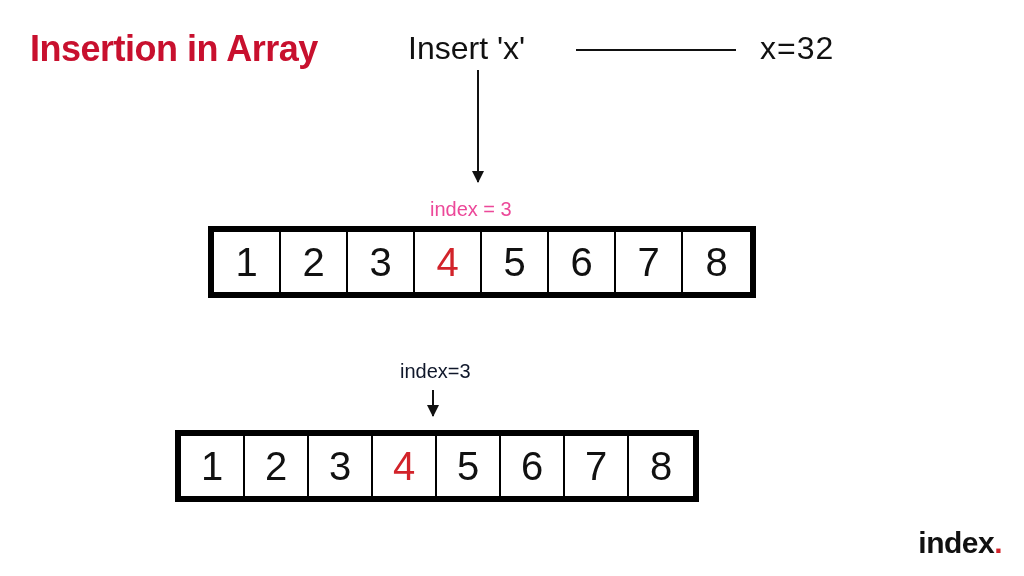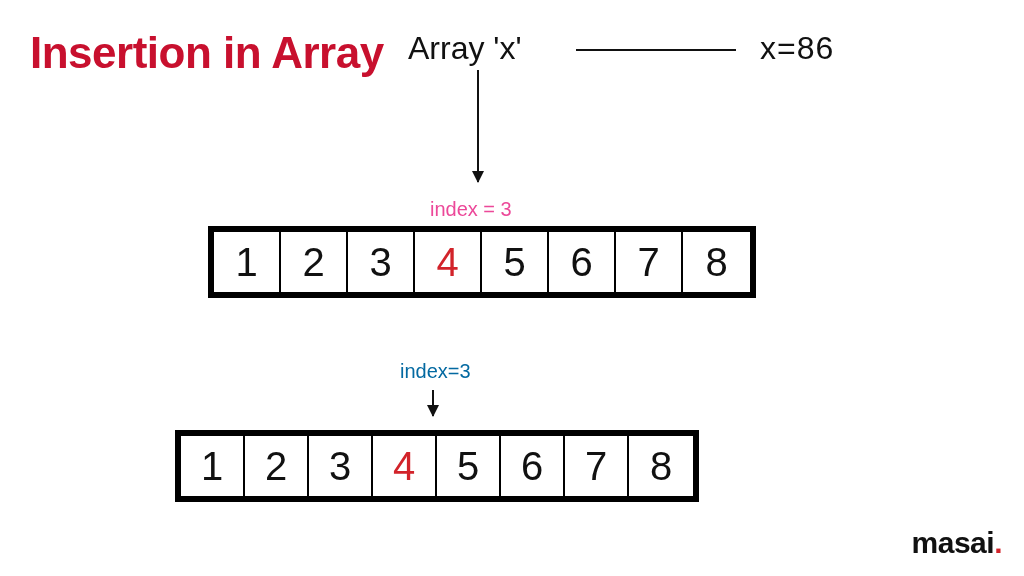--- a/index.html
+++ b/index.html
@@ -9,7 +9,7 @@
     position: absolute;
     top: 28px;
     left: 30px;
-    font-size: 44px;
+    font-size: 36px;
     font-weight: 800;
     color: #c8102e;
     letter-spacing: -0.5px;

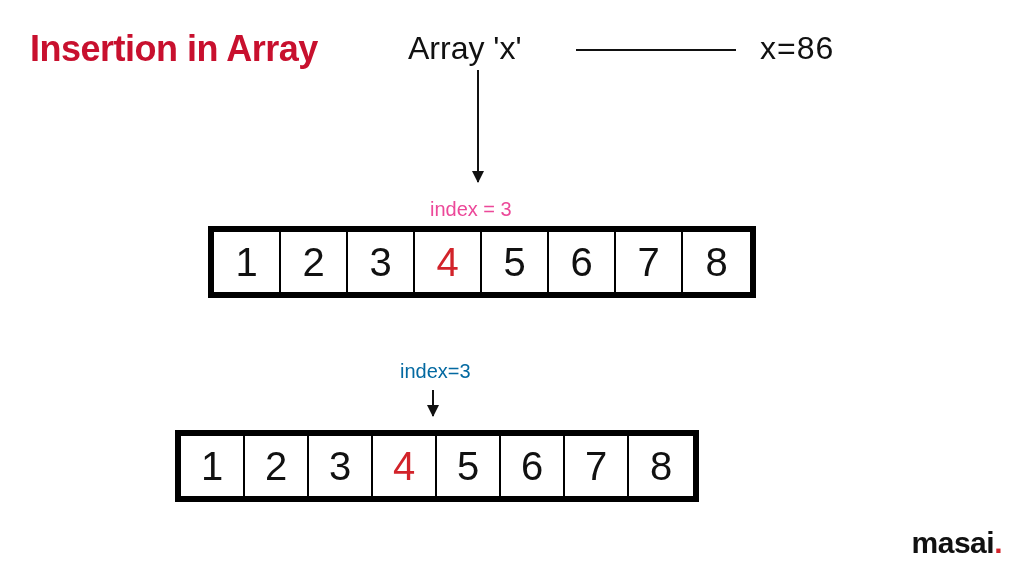--- a/index.html
+++ b/index.html
@@ -158,7 +158,7 @@
 
 <div class="title">Insertion in Array</div>
 
-<div class="insert-label">Array 'x'</div>
+<div class="insert-label">Insert 'x'</div>
 <div class="hline"></div>
 <div class="x-equals">x=86</div>
 

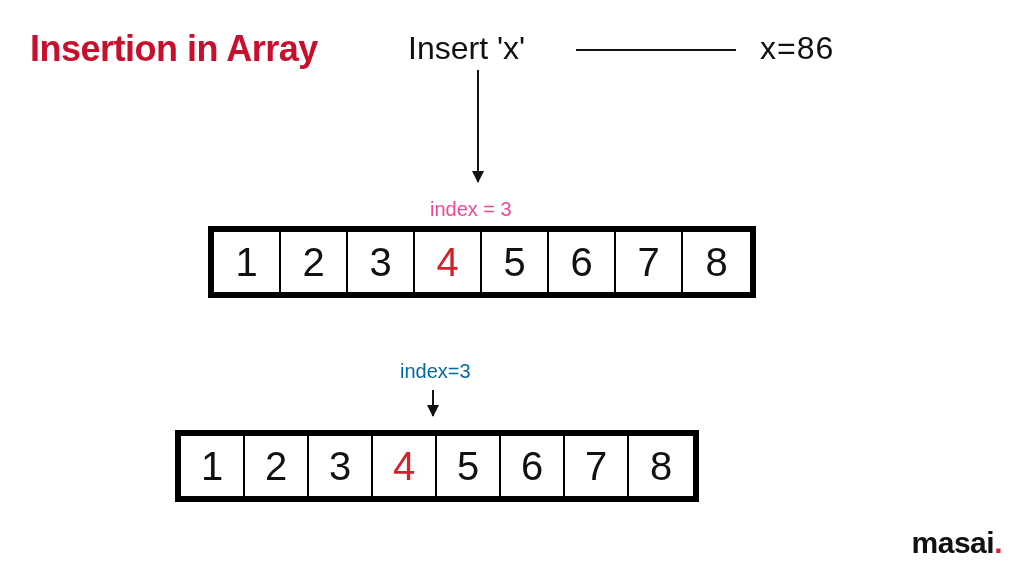--- a/index.html
+++ b/index.html
@@ -160,7 +160,7 @@
 
 <div class="insert-label">Insert 'x'</div>
 <div class="hline"></div>
-<div class="x-equals">x=86</div>
+<div class="x-equals">x=32</div>
 
 <div class="arrow-down-long"></div>
 

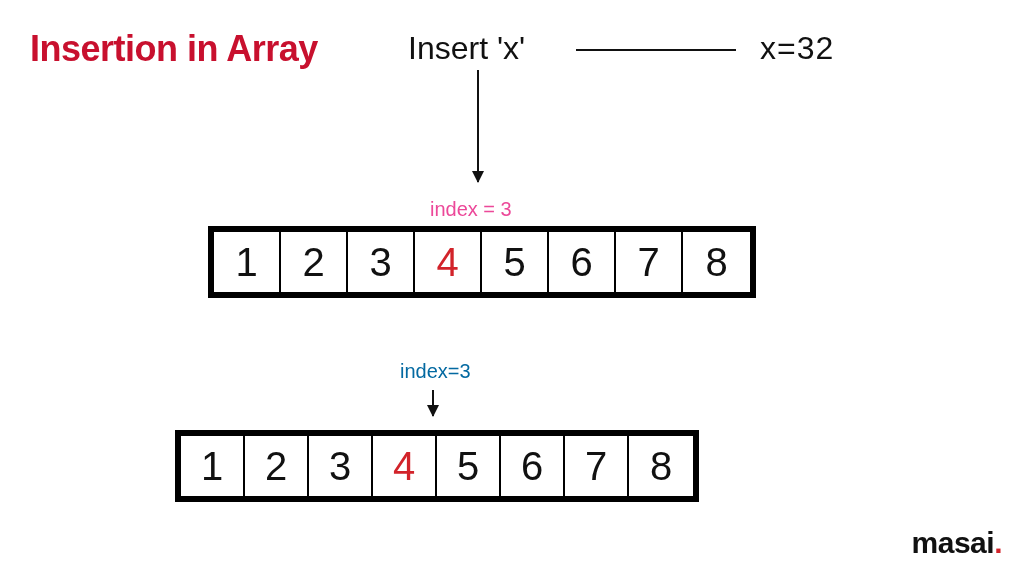--- a/index.html
+++ b/index.html
@@ -97,7 +97,7 @@
     top: 360px;
     left: 400px;
     font-size: 20px;
-    color: #0369a1;
+    color: #0f172a;
     font-weight: 400;
   }
 

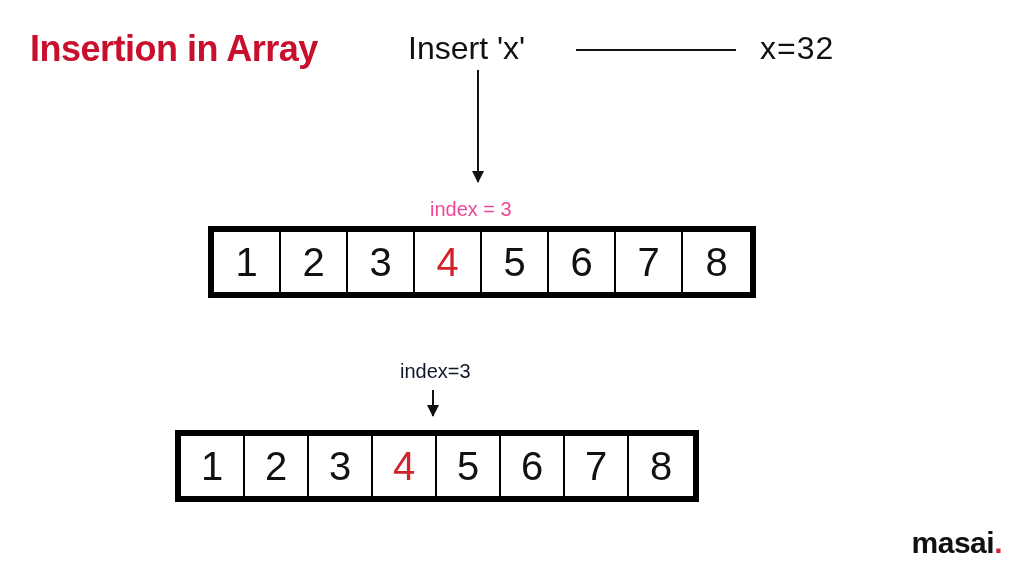--- a/index.html
+++ b/index.html
@@ -192,7 +192,7 @@
 </div>
 
 <div class="logo">
-  <span>masai</span><span class="dot">.</span>
+  <span>index</span><span class="dot">.</span>
 </div>
 
 </body></html>

